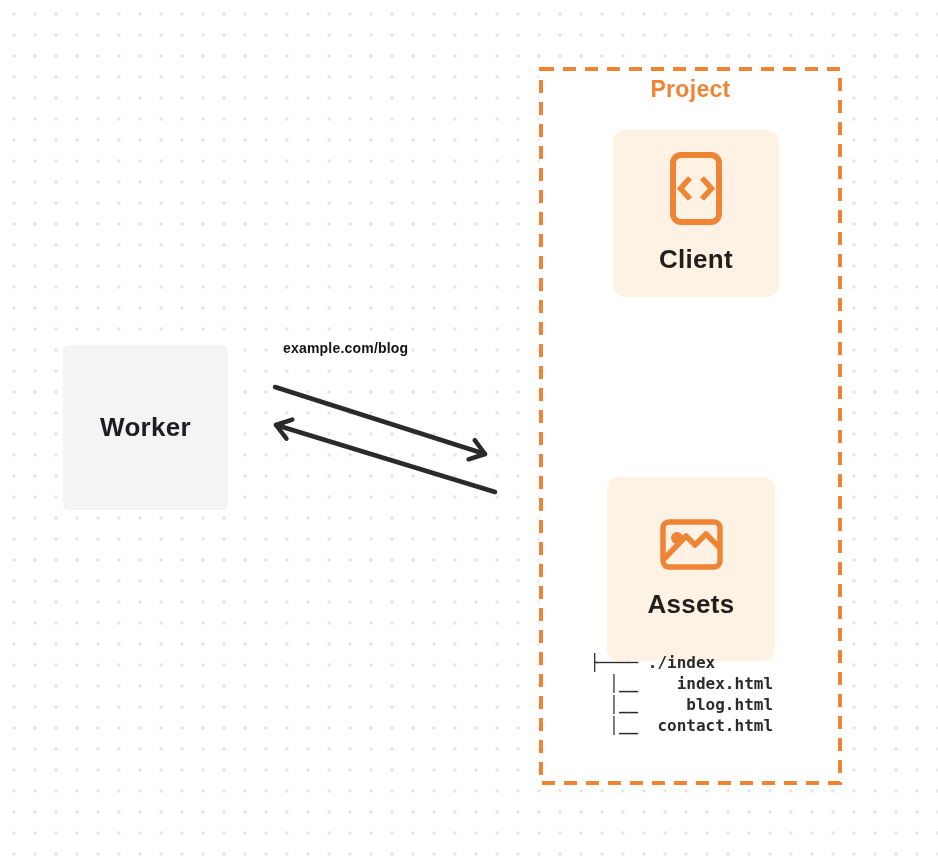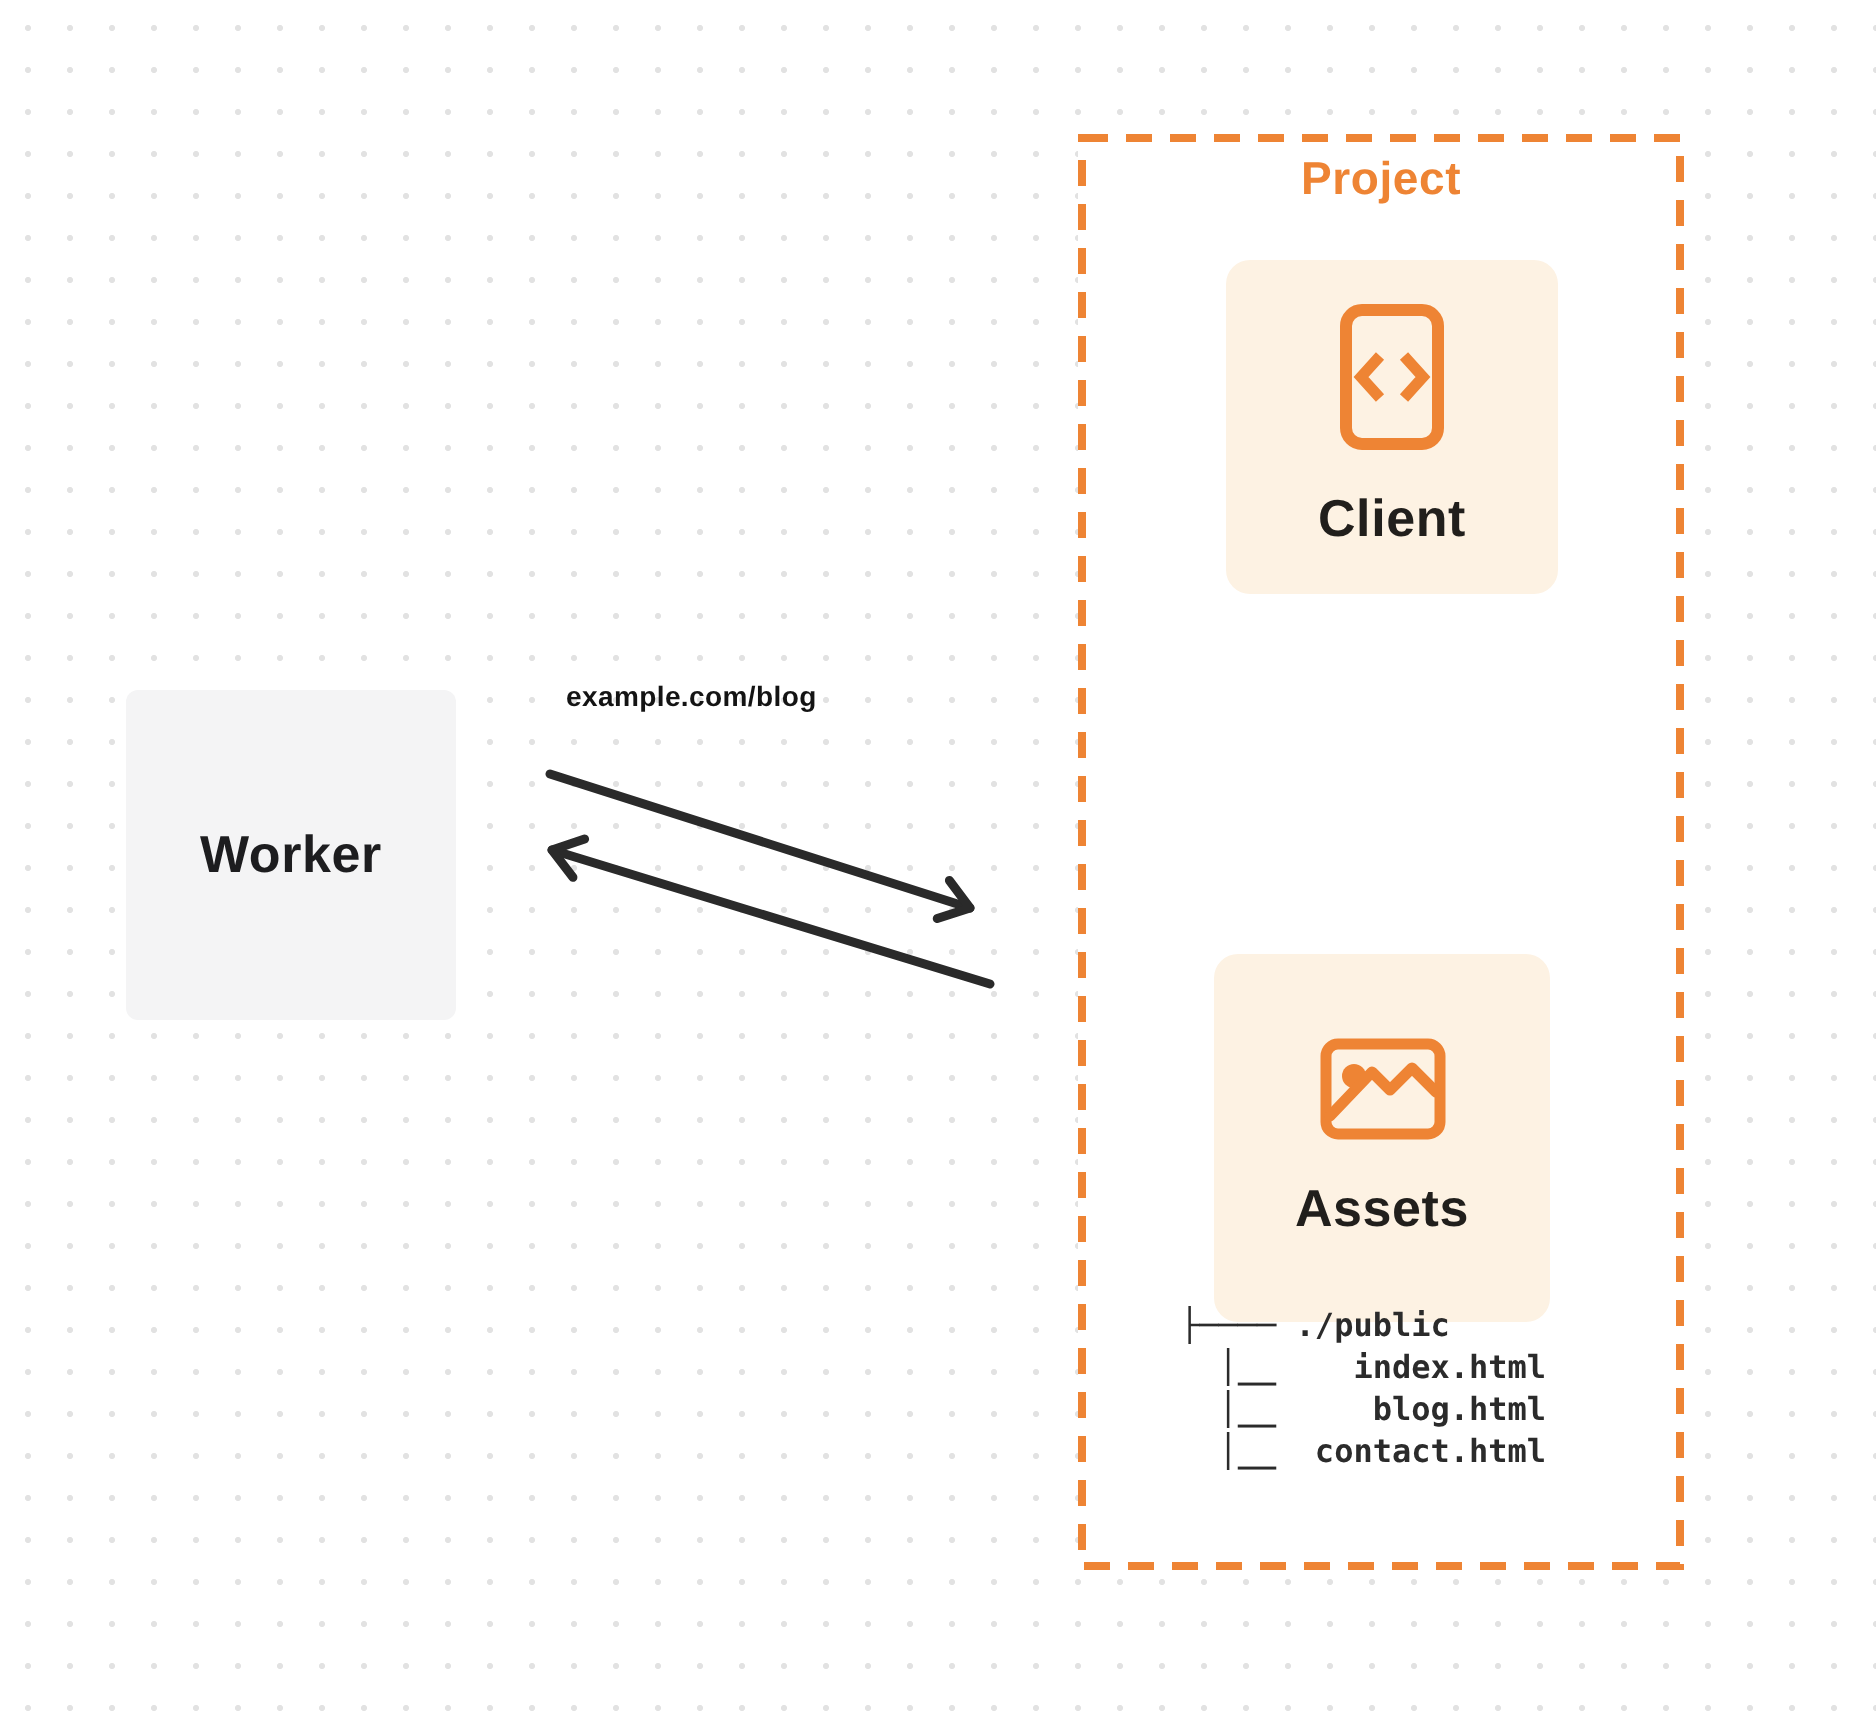--- a/index.html
+++ b/index.html
@@ -159,7 +159,7 @@
       <span class="card-label">Assets</span>
     </div>
 
-    <pre class="file-tree">├──── ./public
+    <pre class="file-tree">├──── ./index
   │__    index.html
   │__     blog.html
   │__  contact.html</pre>

